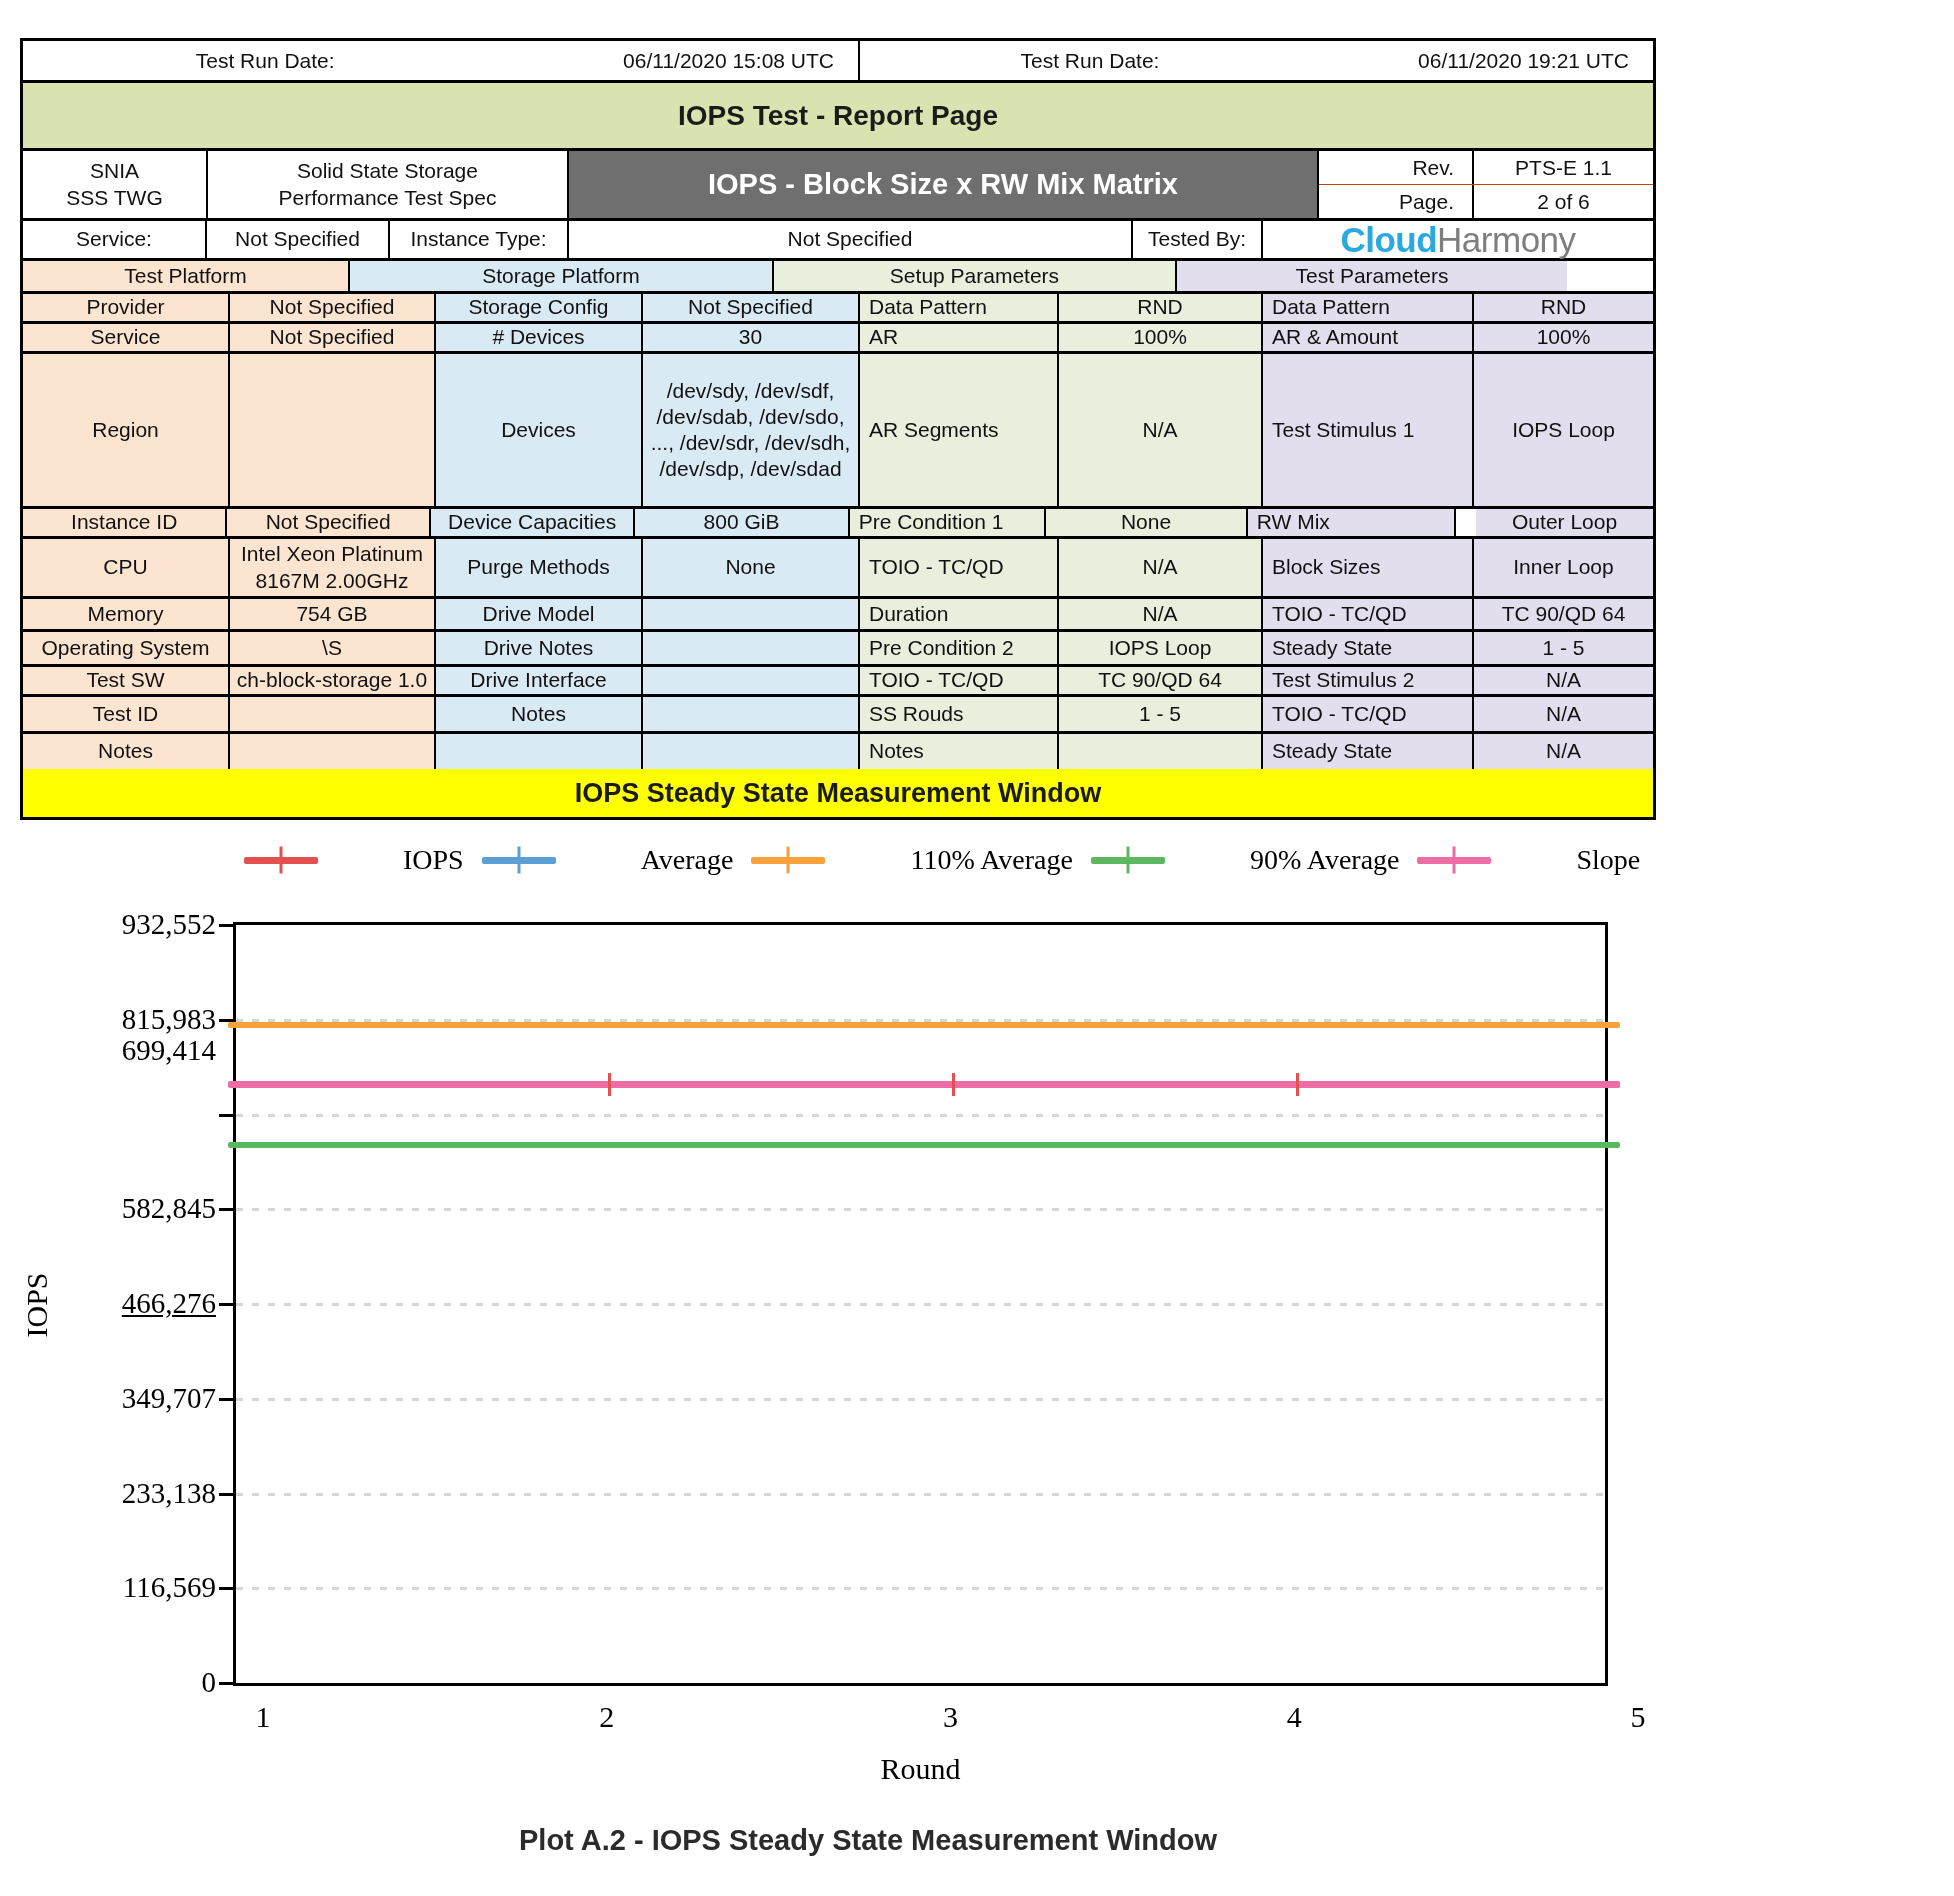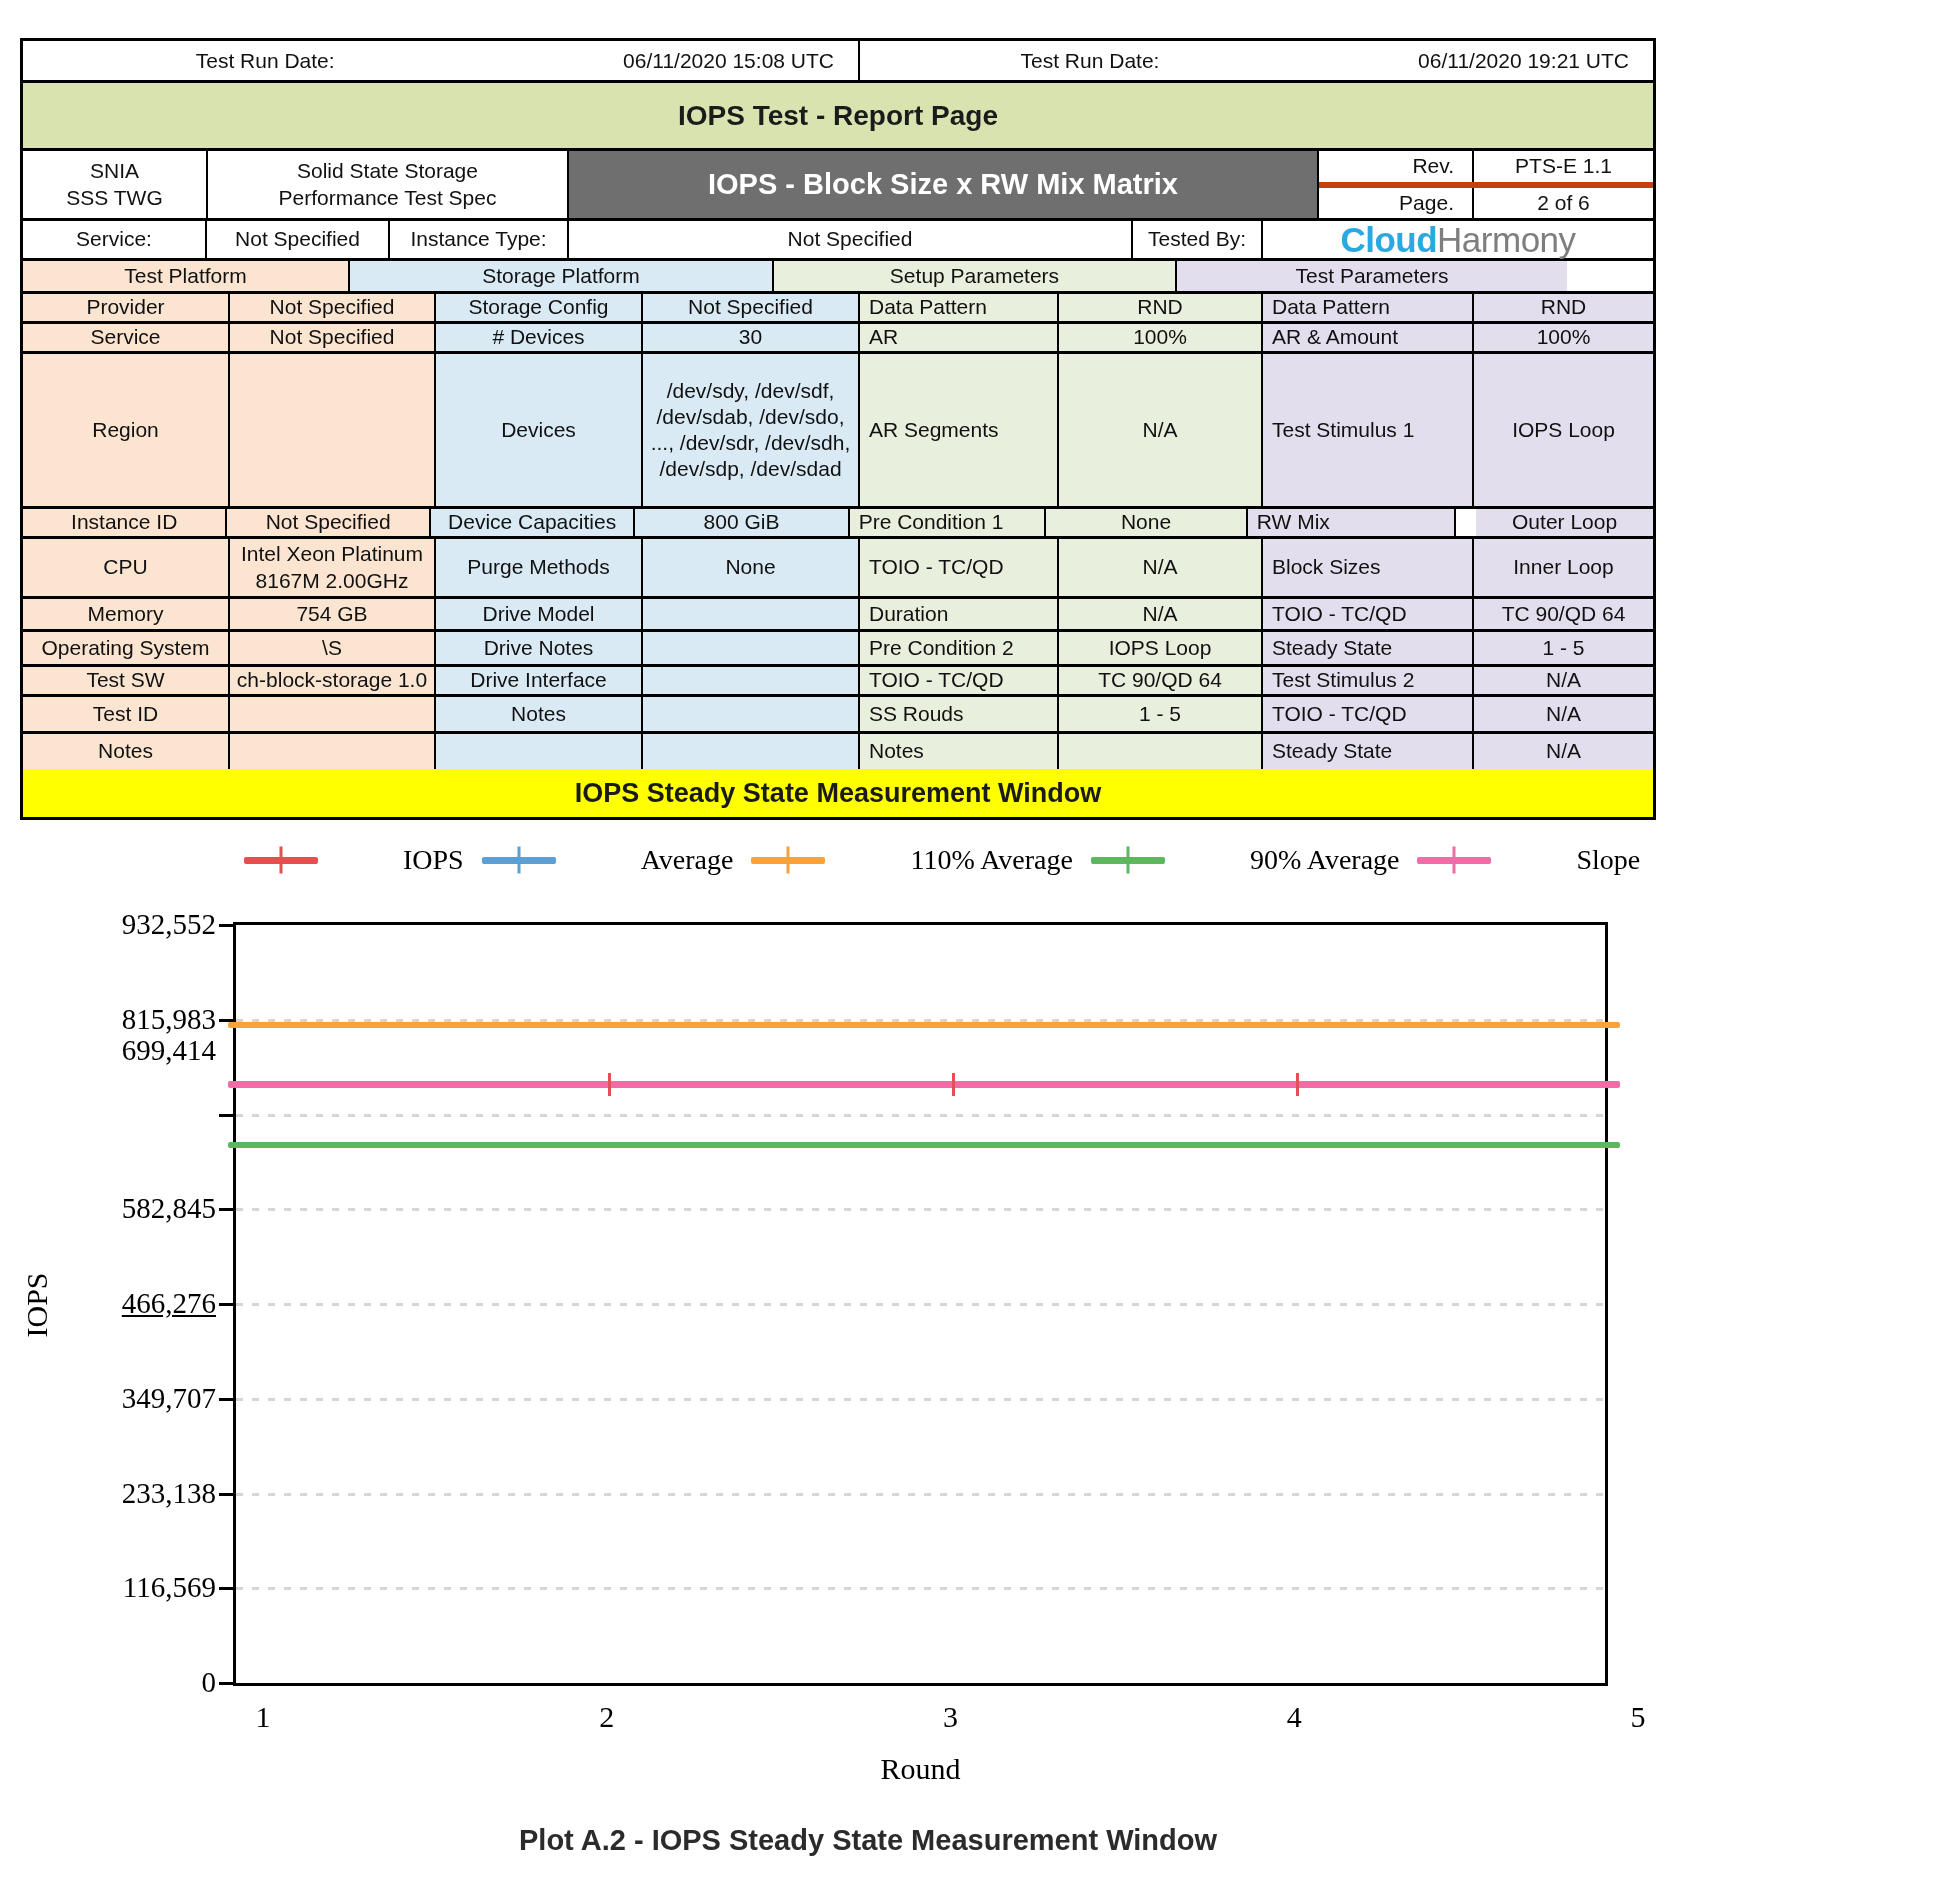--- a/index.html
+++ b/index.html
@@ -27,7 +27,7 @@
   .gray-cell { background:#6f6f6f; color:#ffffff; font-size:29px; font-weight:600; }
 
   .revpage { width:334px; display:flex; flex-direction:column; }
-  .rp-row { display:flex; flex:1; border-bottom:6px solid #c2410c; }
+  .rp-row { display:flex; flex:1; border-bottom:1px solid #c2410c; }
   .rp-row:last-child { border-bottom:none; }
   .rp-l { width:155px; border-right:2px solid #000; display:flex; align-items:center;
           justify-content:flex-end; padding-right:18px; font-size:21px; }

